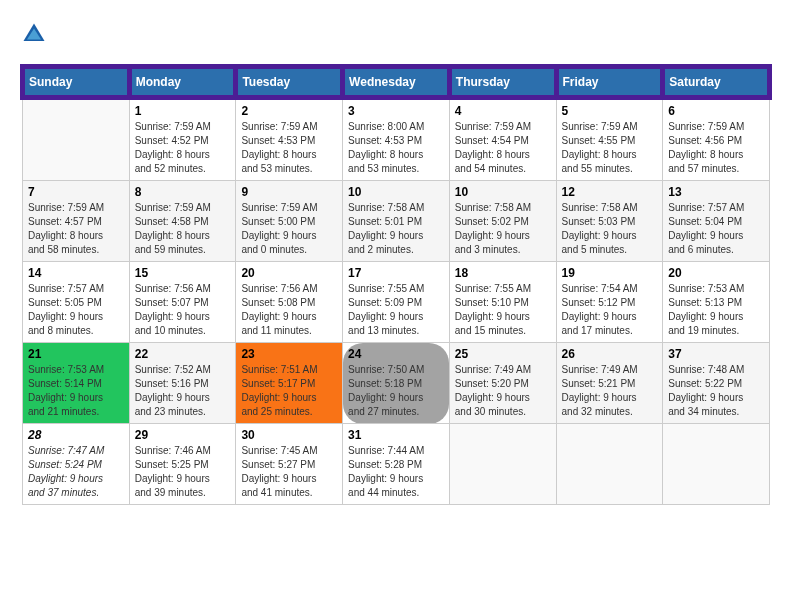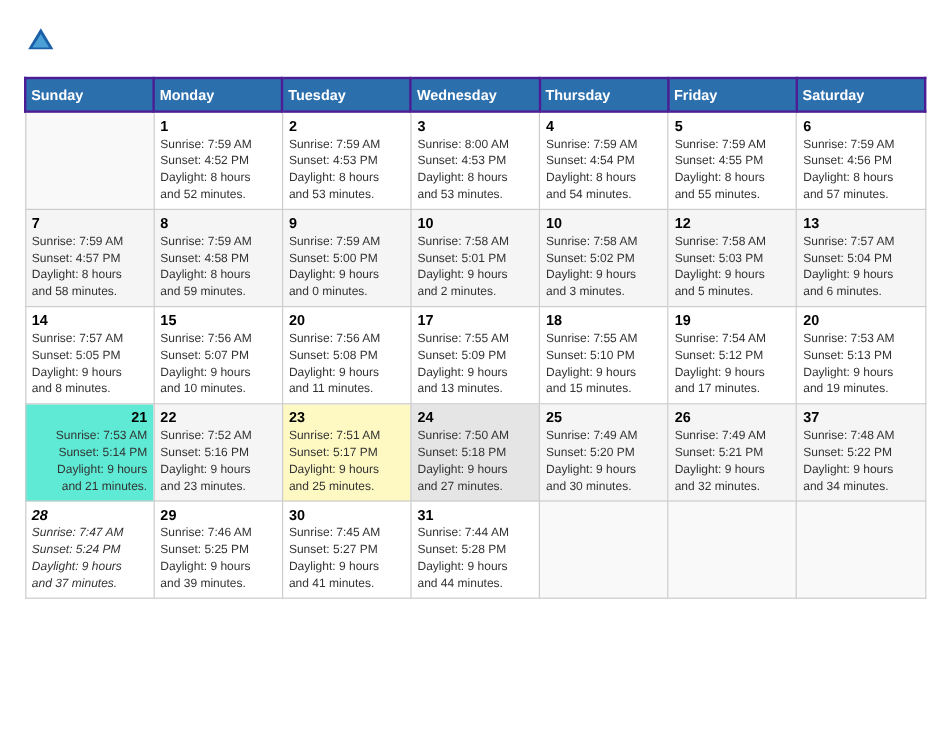--- a/index.html
+++ b/index.html
@@ -63,7 +63,7 @@
       padding: 6px 4px;
       text-align: left;
       font-size: 12px;
-      border: 2px solid #4c1d95;
+      border: 5px solid #4c1d95;
     }
     .calendar td {
       border: 1px solid #ccc;

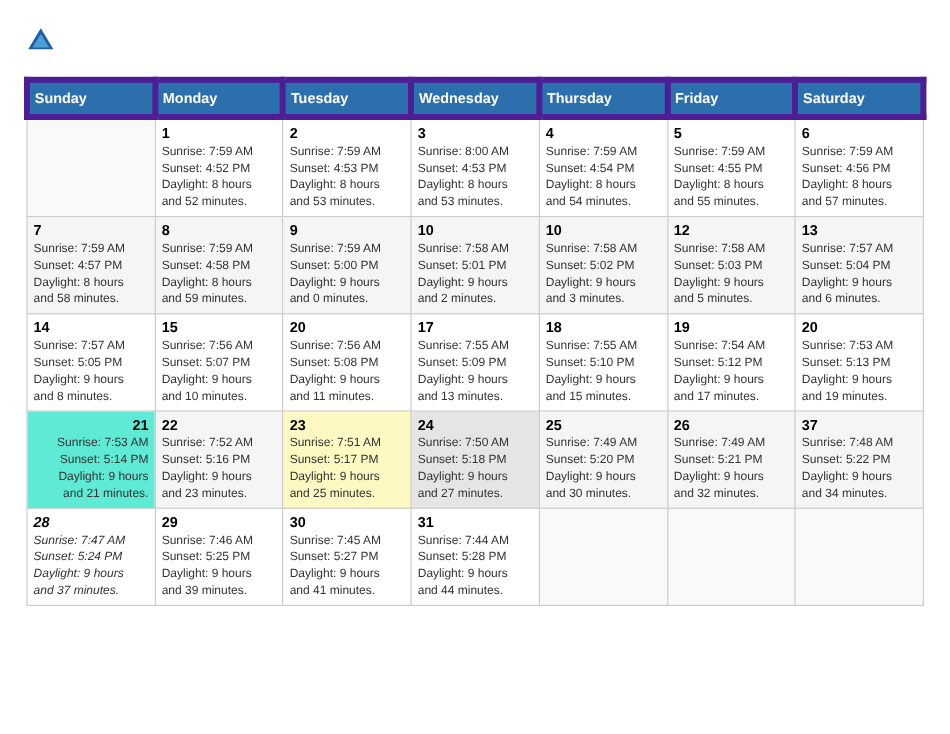--- a/index.html
+++ b/index.html
@@ -215,7 +215,7 @@
         </td>
       </tr>
       <tr>
-        <td style="background: #5eead4; text-align: right;">
+        <td style="background: #22c55e;">
           <span class="day-number">21</span>
           <div class="sun-info">Sunrise: 7:53 AM<br>Sunset: 5:14 PM<br>Daylight: 9 hours<br>and 21 minutes.</div>
         </td>

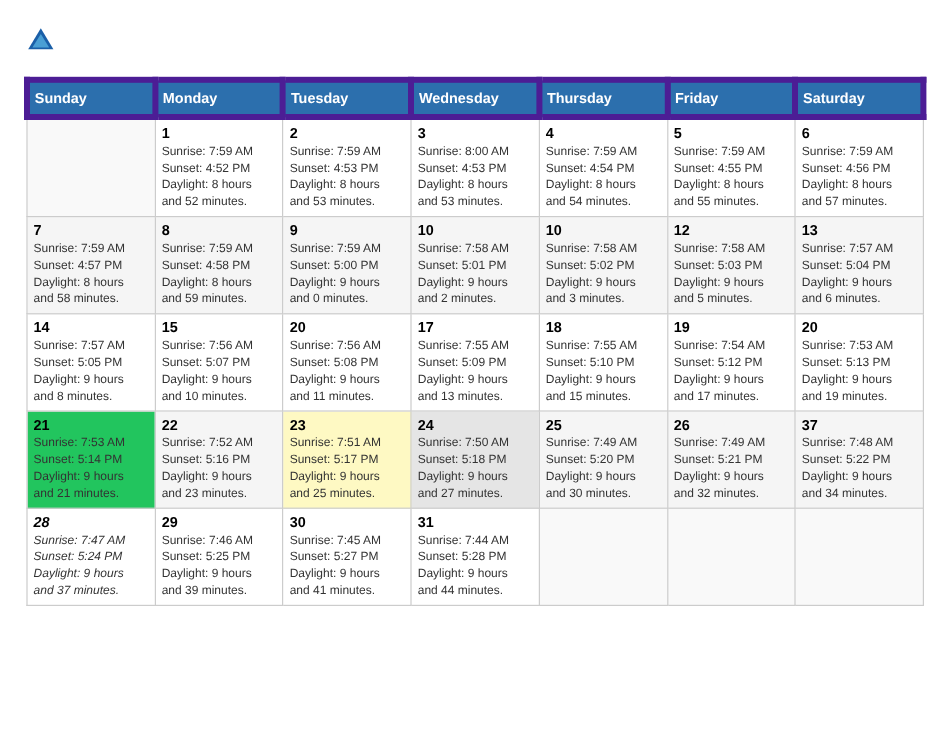--- a/index.html
+++ b/index.html
@@ -223,7 +223,7 @@
           <span class="day-number">22</span>
           <div class="sun-info">Sunrise: 7:52 AM<br>Sunset: 5:16 PM<br>Daylight: 9 hours<br>and 23 minutes.</div>
         </td>
-        <td style="background: #fef9c3;">
+        <td style="background: #f97316;">
           <span class="day-number">23</span>
           <div class="sun-info">Sunrise: 7:51 AM<br>Sunset: 5:17 PM<br>Daylight: 9 hours<br>and 25 minutes.</div>
         </td>

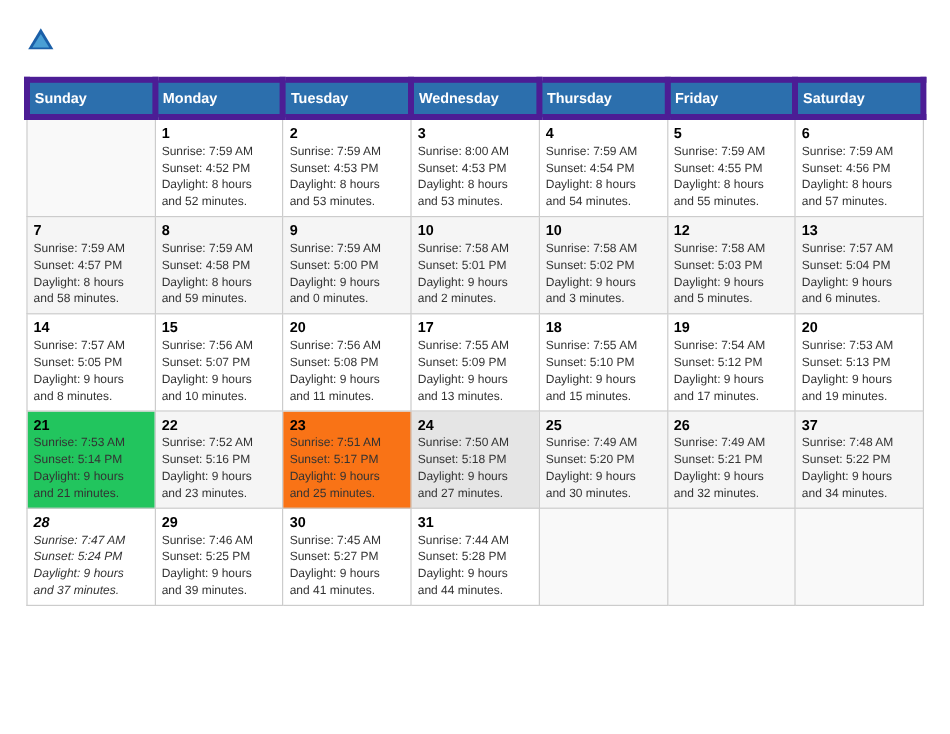--- a/index.html
+++ b/index.html
@@ -227,7 +227,7 @@
           <span class="day-number">23</span>
           <div class="sun-info">Sunrise: 7:51 AM<br>Sunset: 5:17 PM<br>Daylight: 9 hours<br>and 25 minutes.</div>
         </td>
-        <td style="background: #e5e5e5;">
+        <td style="background: #a3a3a3; border-radius: 20px;">
           <span class="day-number">24</span>
           <div class="sun-info">Sunrise: 7:50 AM<br>Sunset: 5:18 PM<br>Daylight: 9 hours<br>and 27 minutes.</div>
         </td>

